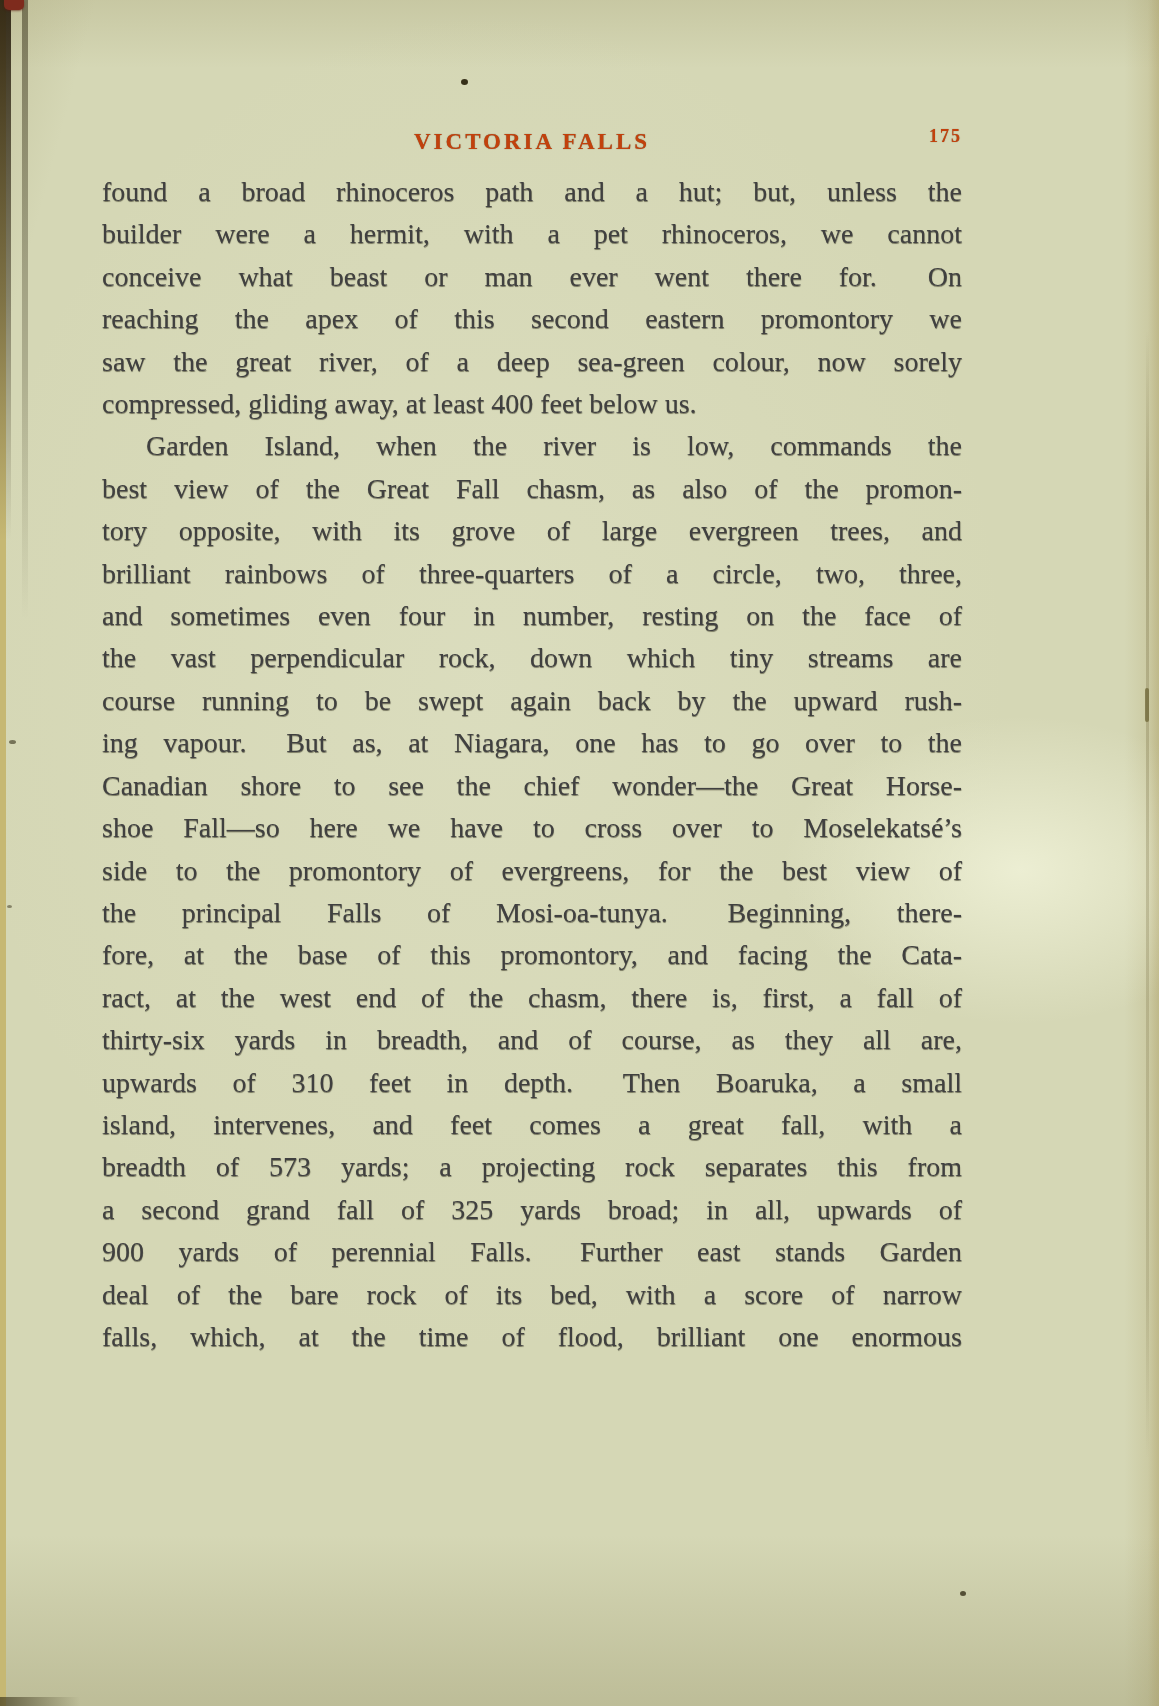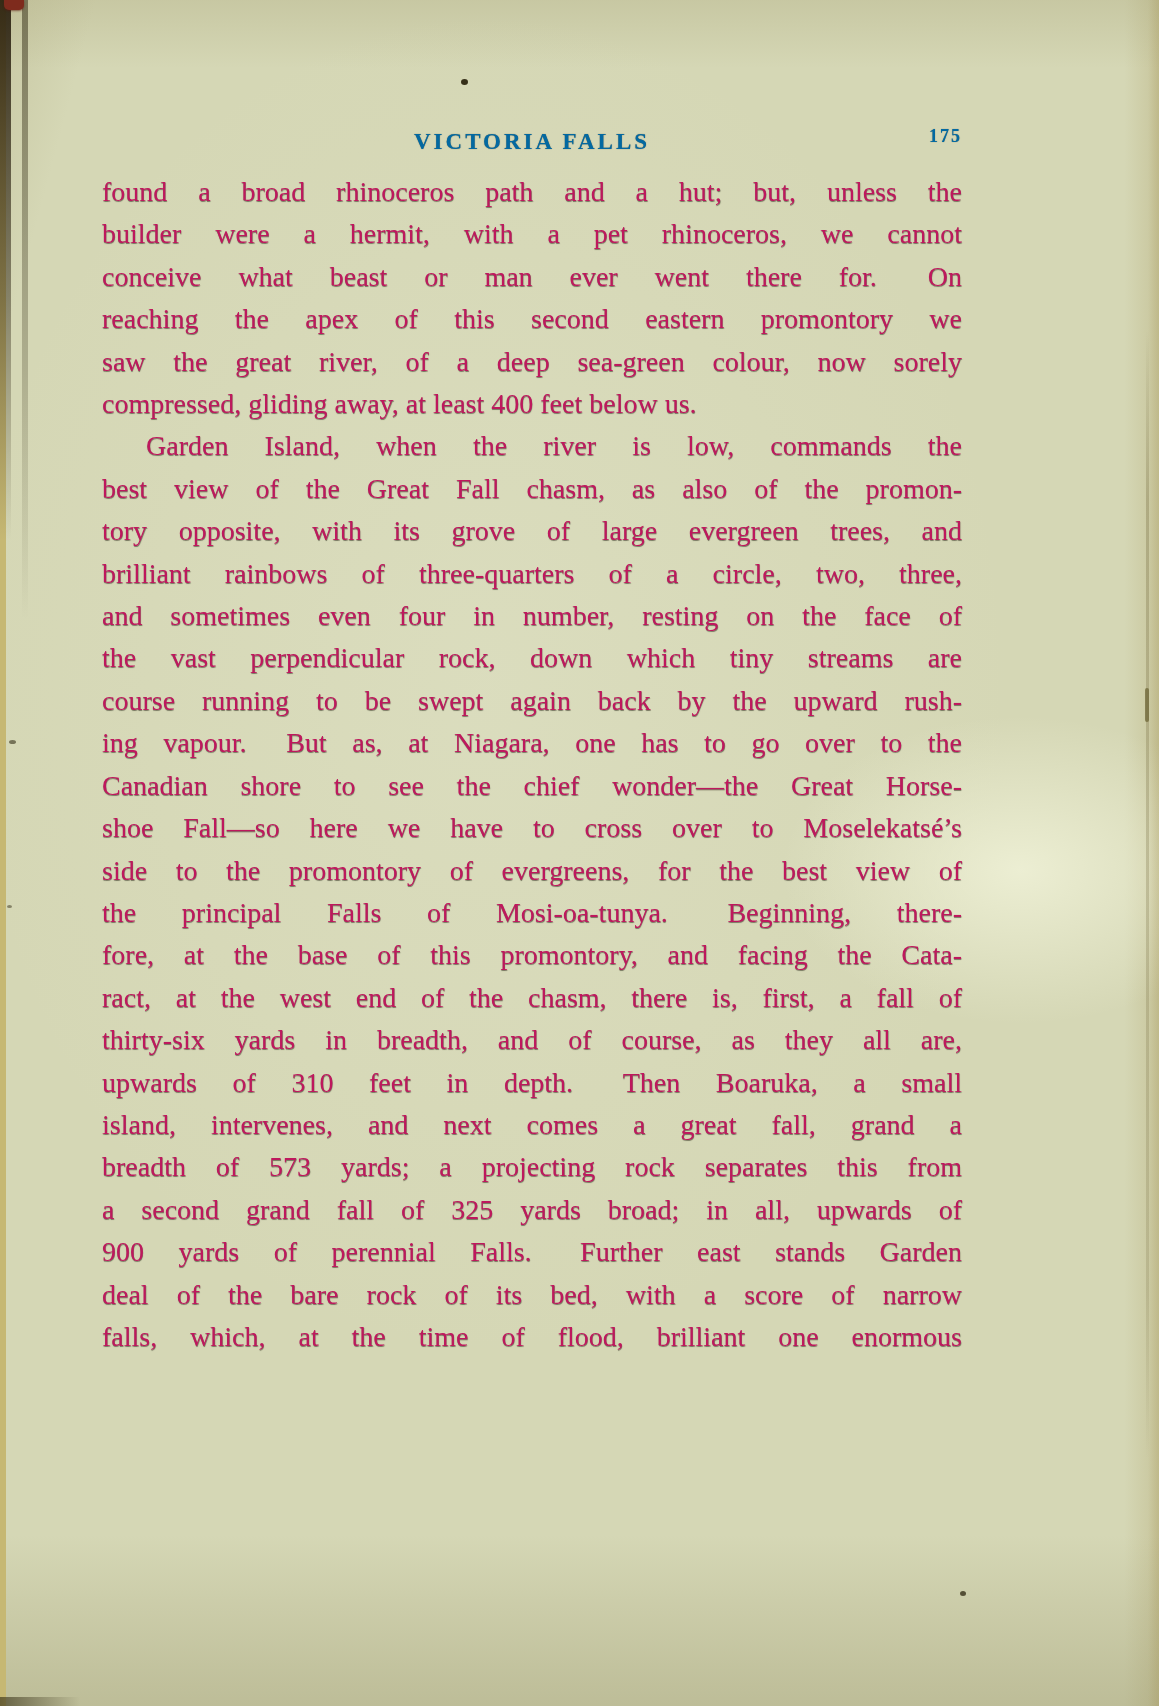--- a/index.html
+++ b/index.html
@@ -45,7 +45,7 @@
   .speck.s4{left:7px;top:905px;width:5px;height:3px;opacity:.5;}
 
   
-  .header{position:absolute;left:102px;top:126px;width:860px;height:36px;color:#0369a1;}
+  .header{position:absolute;left:102px;top:126px;width:860px;height:36px;color:#c2410c;}
   .header-title{
     position:absolute;left:0;right:0;top:3px;text-align:center;
     font-size:23px;font-weight:bold;letter-spacing:3px;

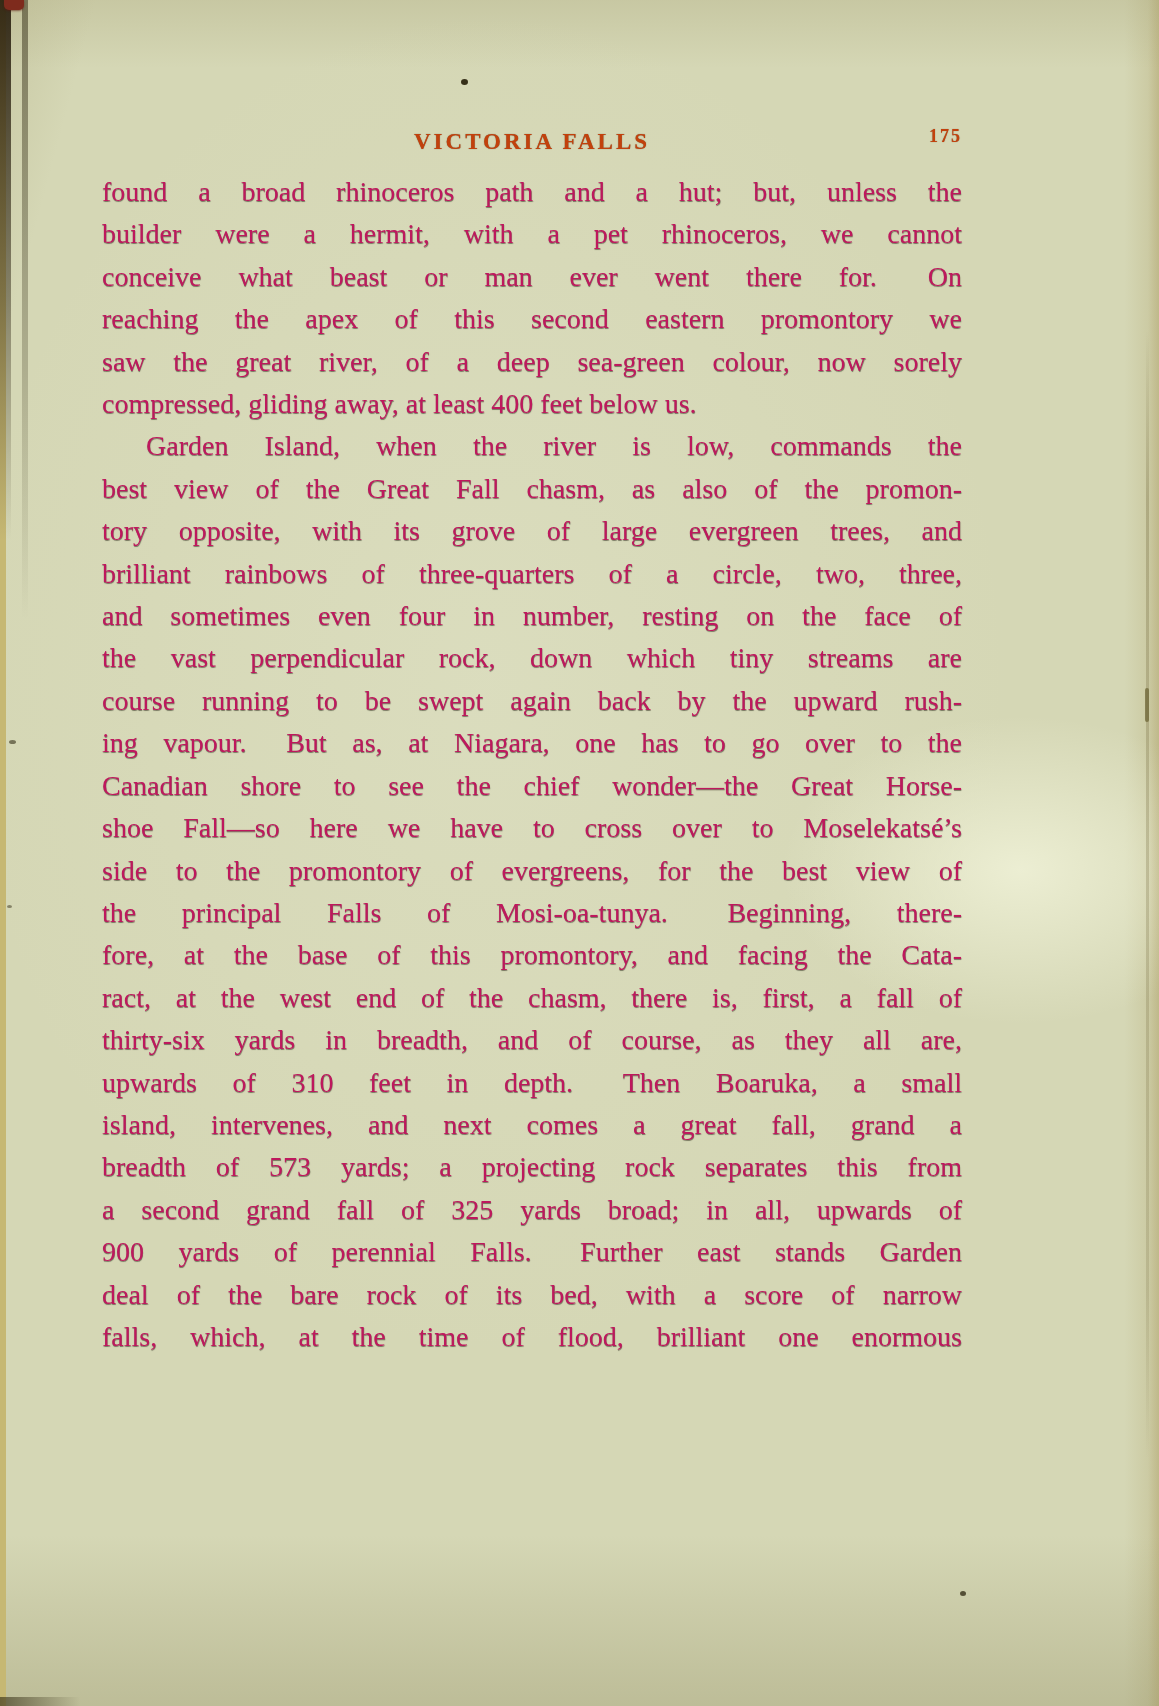--- a/index.html
+++ b/index.html
@@ -59,7 +59,7 @@
   
   .textblock{
     position:absolute;left:102px;top:171px;width:860px;
-    font-size:28px;line-height:42.4px;color:#be185d;
+    font-size:28px;line-height:42.4px;color:#404040;
     text-shadow:0.3px 0.5px 0.7px rgba(28,25,12,.5);
   }
   .line{text-align:justify;text-align-last:justify;}

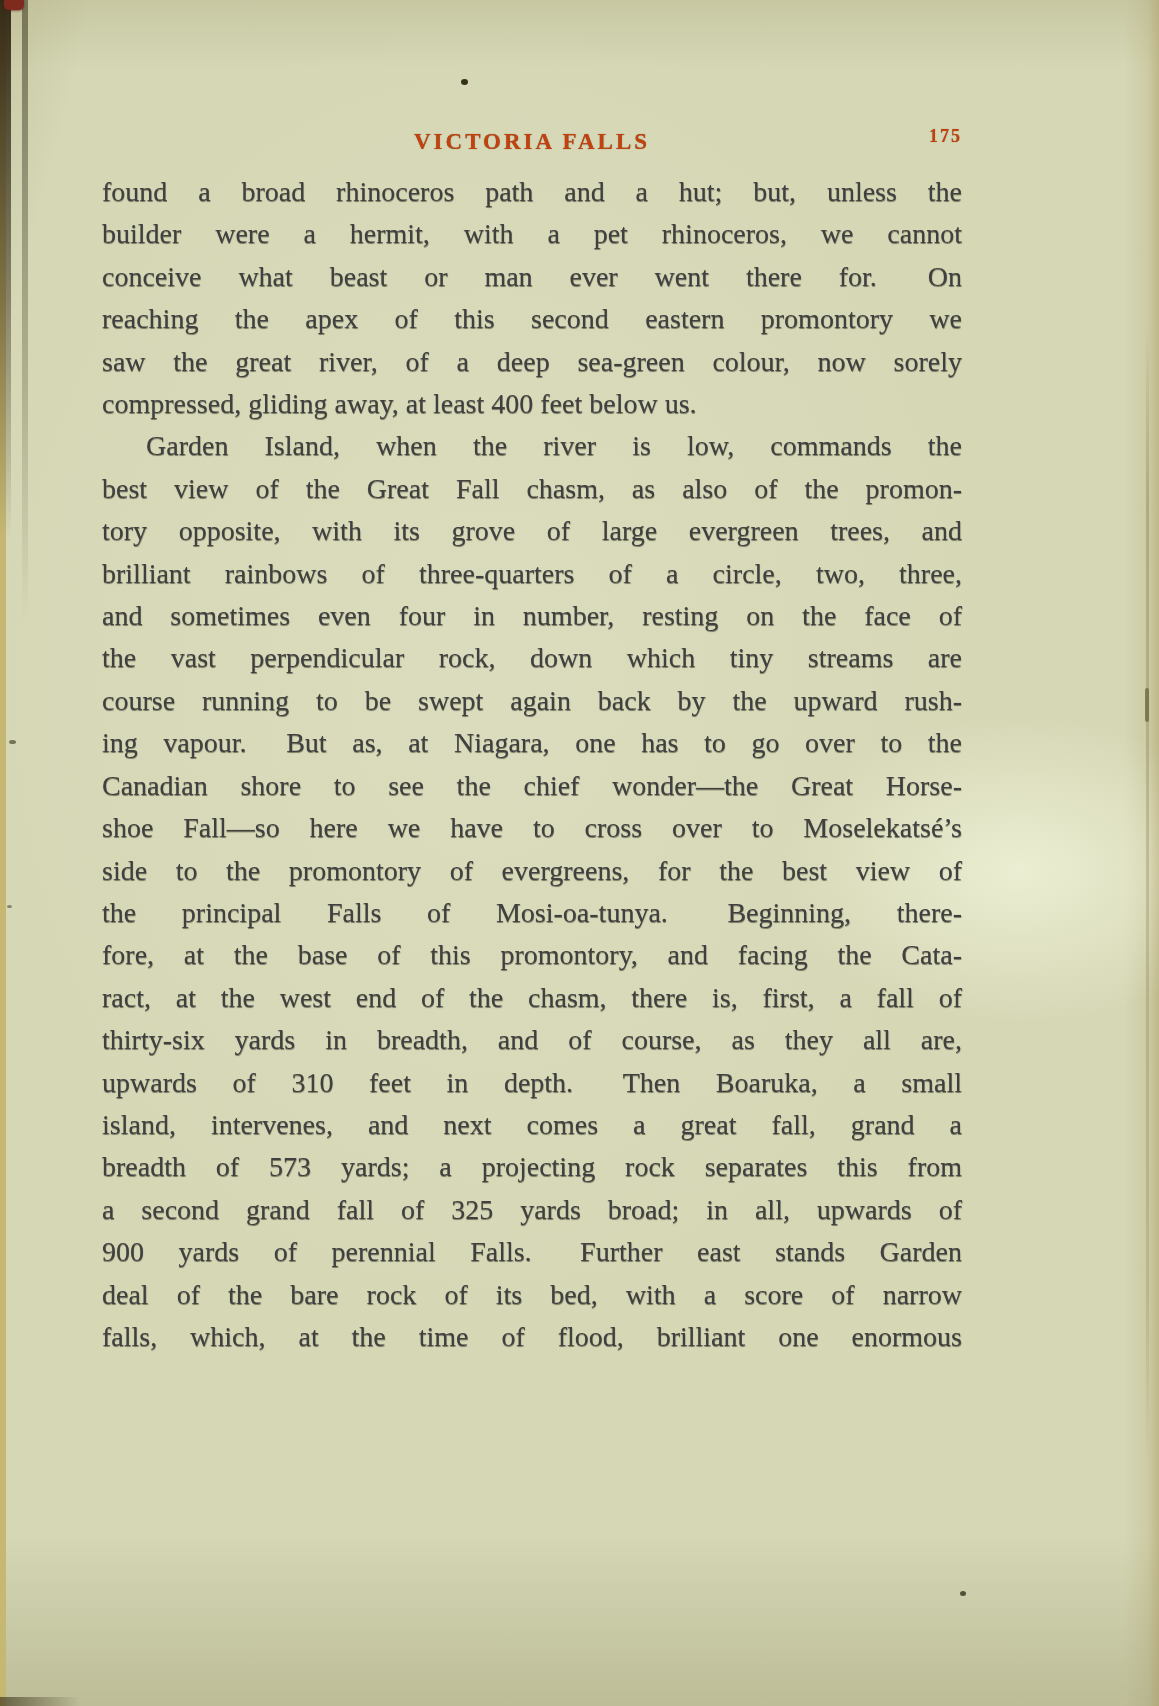--- a/index.html
+++ b/index.html
@@ -116,7 +116,7 @@
     <div class="line">ract, at the west end of the chasm, there is, first, a fall of</div>
     <div class="line">thirty-six yards in breadth, and of course, as they all are,</div>
     <div class="line">upwards of 310 feet in depth.  Then Boaruka, a small</div>
-    <div class="line">island, intervenes, and next comes a great fall, grand a</div>
+    <div class="line">island, intervenes, and feet comes a great fall, with a</div>
     <div class="line">breadth of 573 yards; a projecting rock separates this from</div>
     <div class="line">a second grand fall of 325 yards broad; in all, upwards of</div>
     <div class="line">900 yards of perennial Falls.  Further east stands Garden</div>

